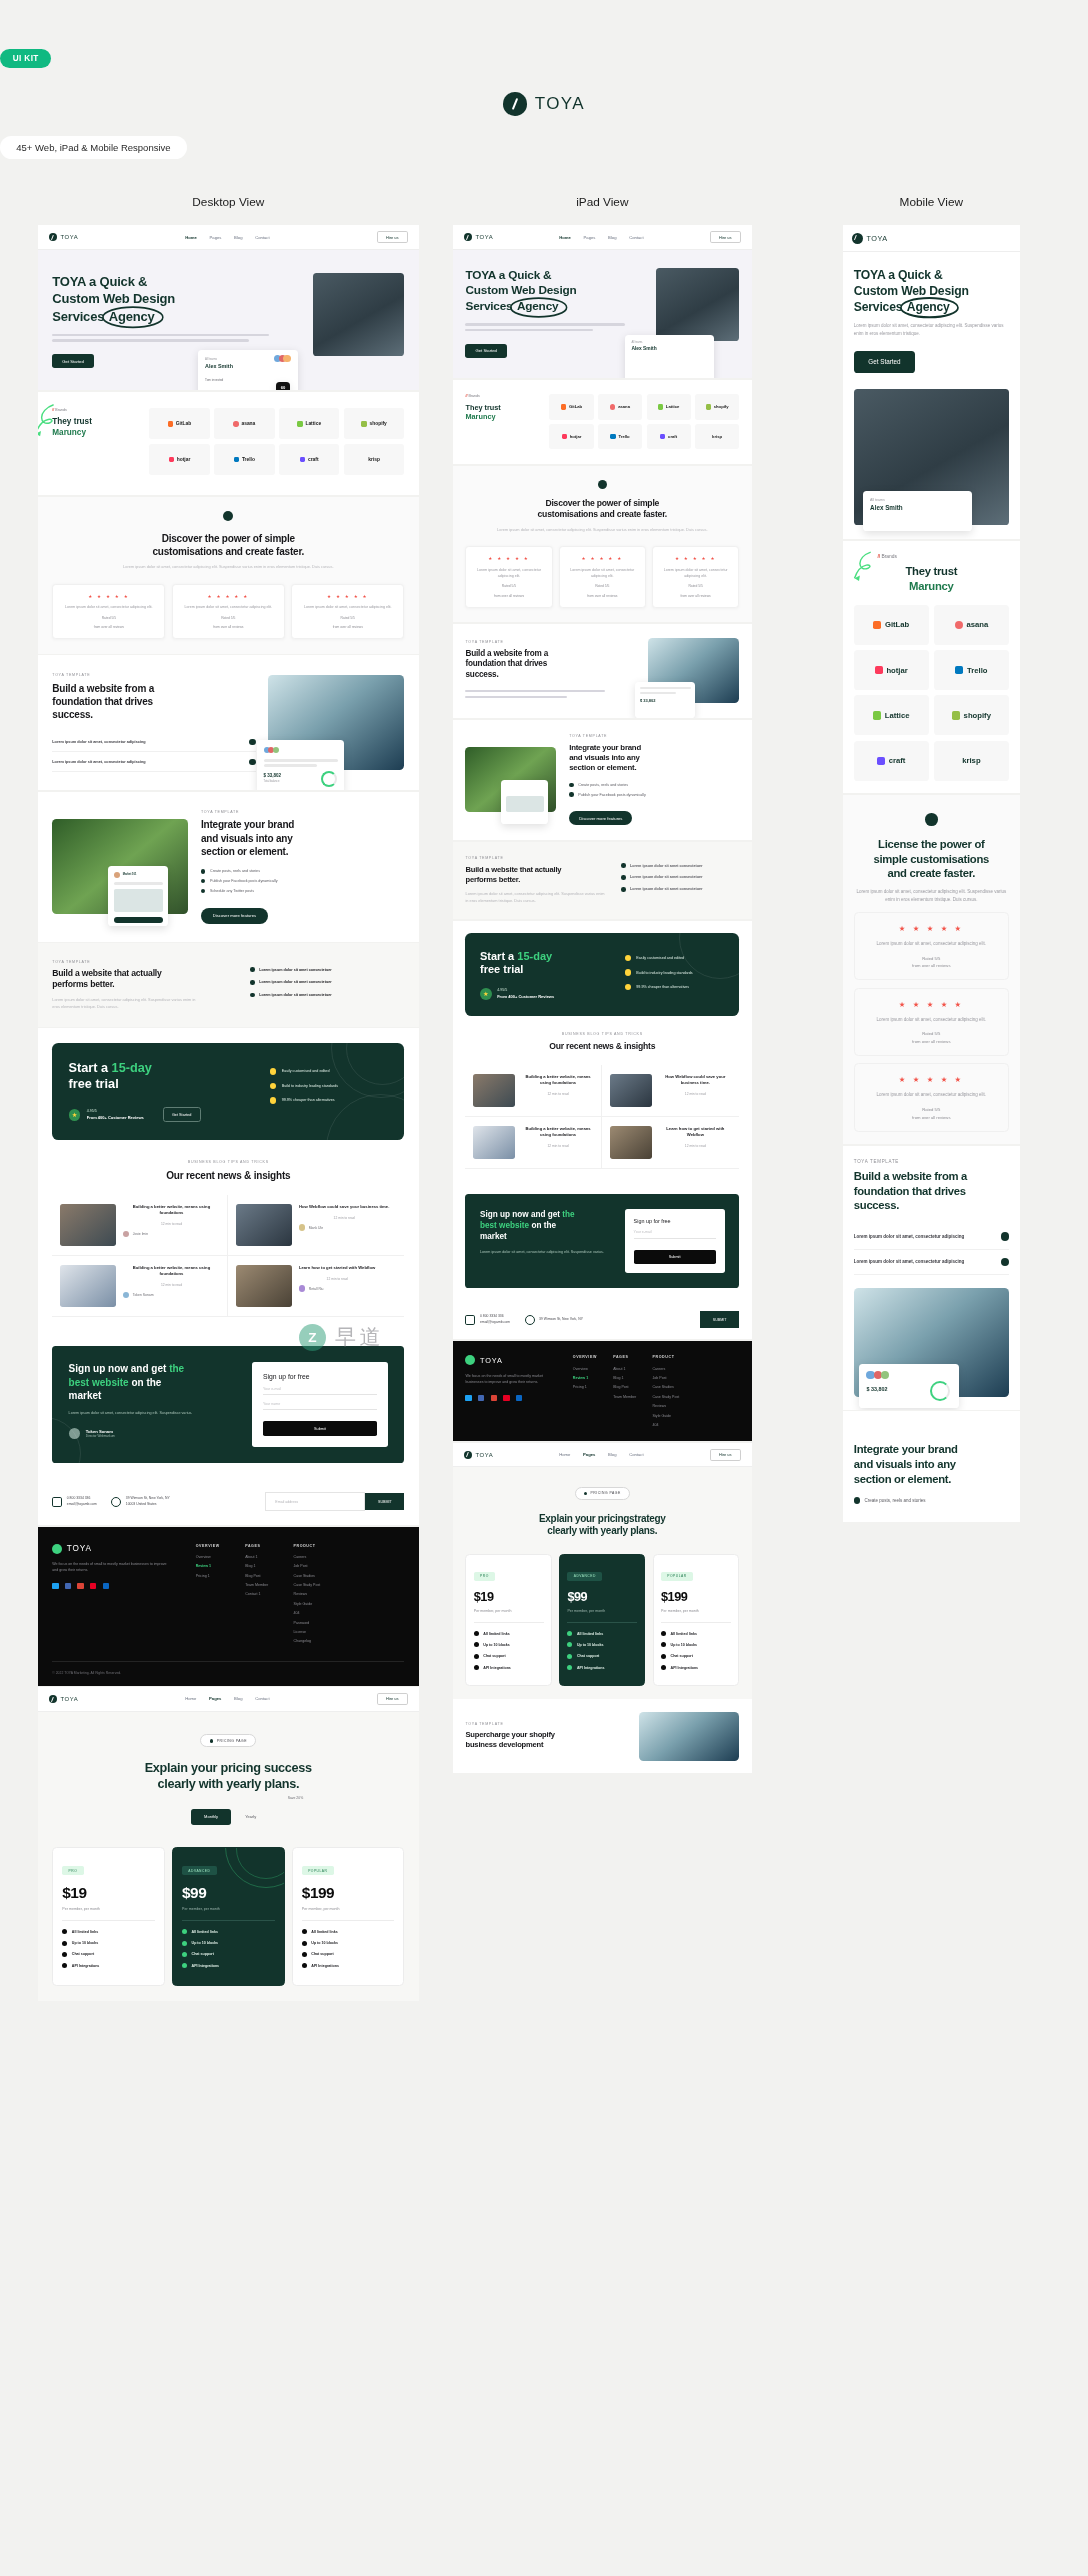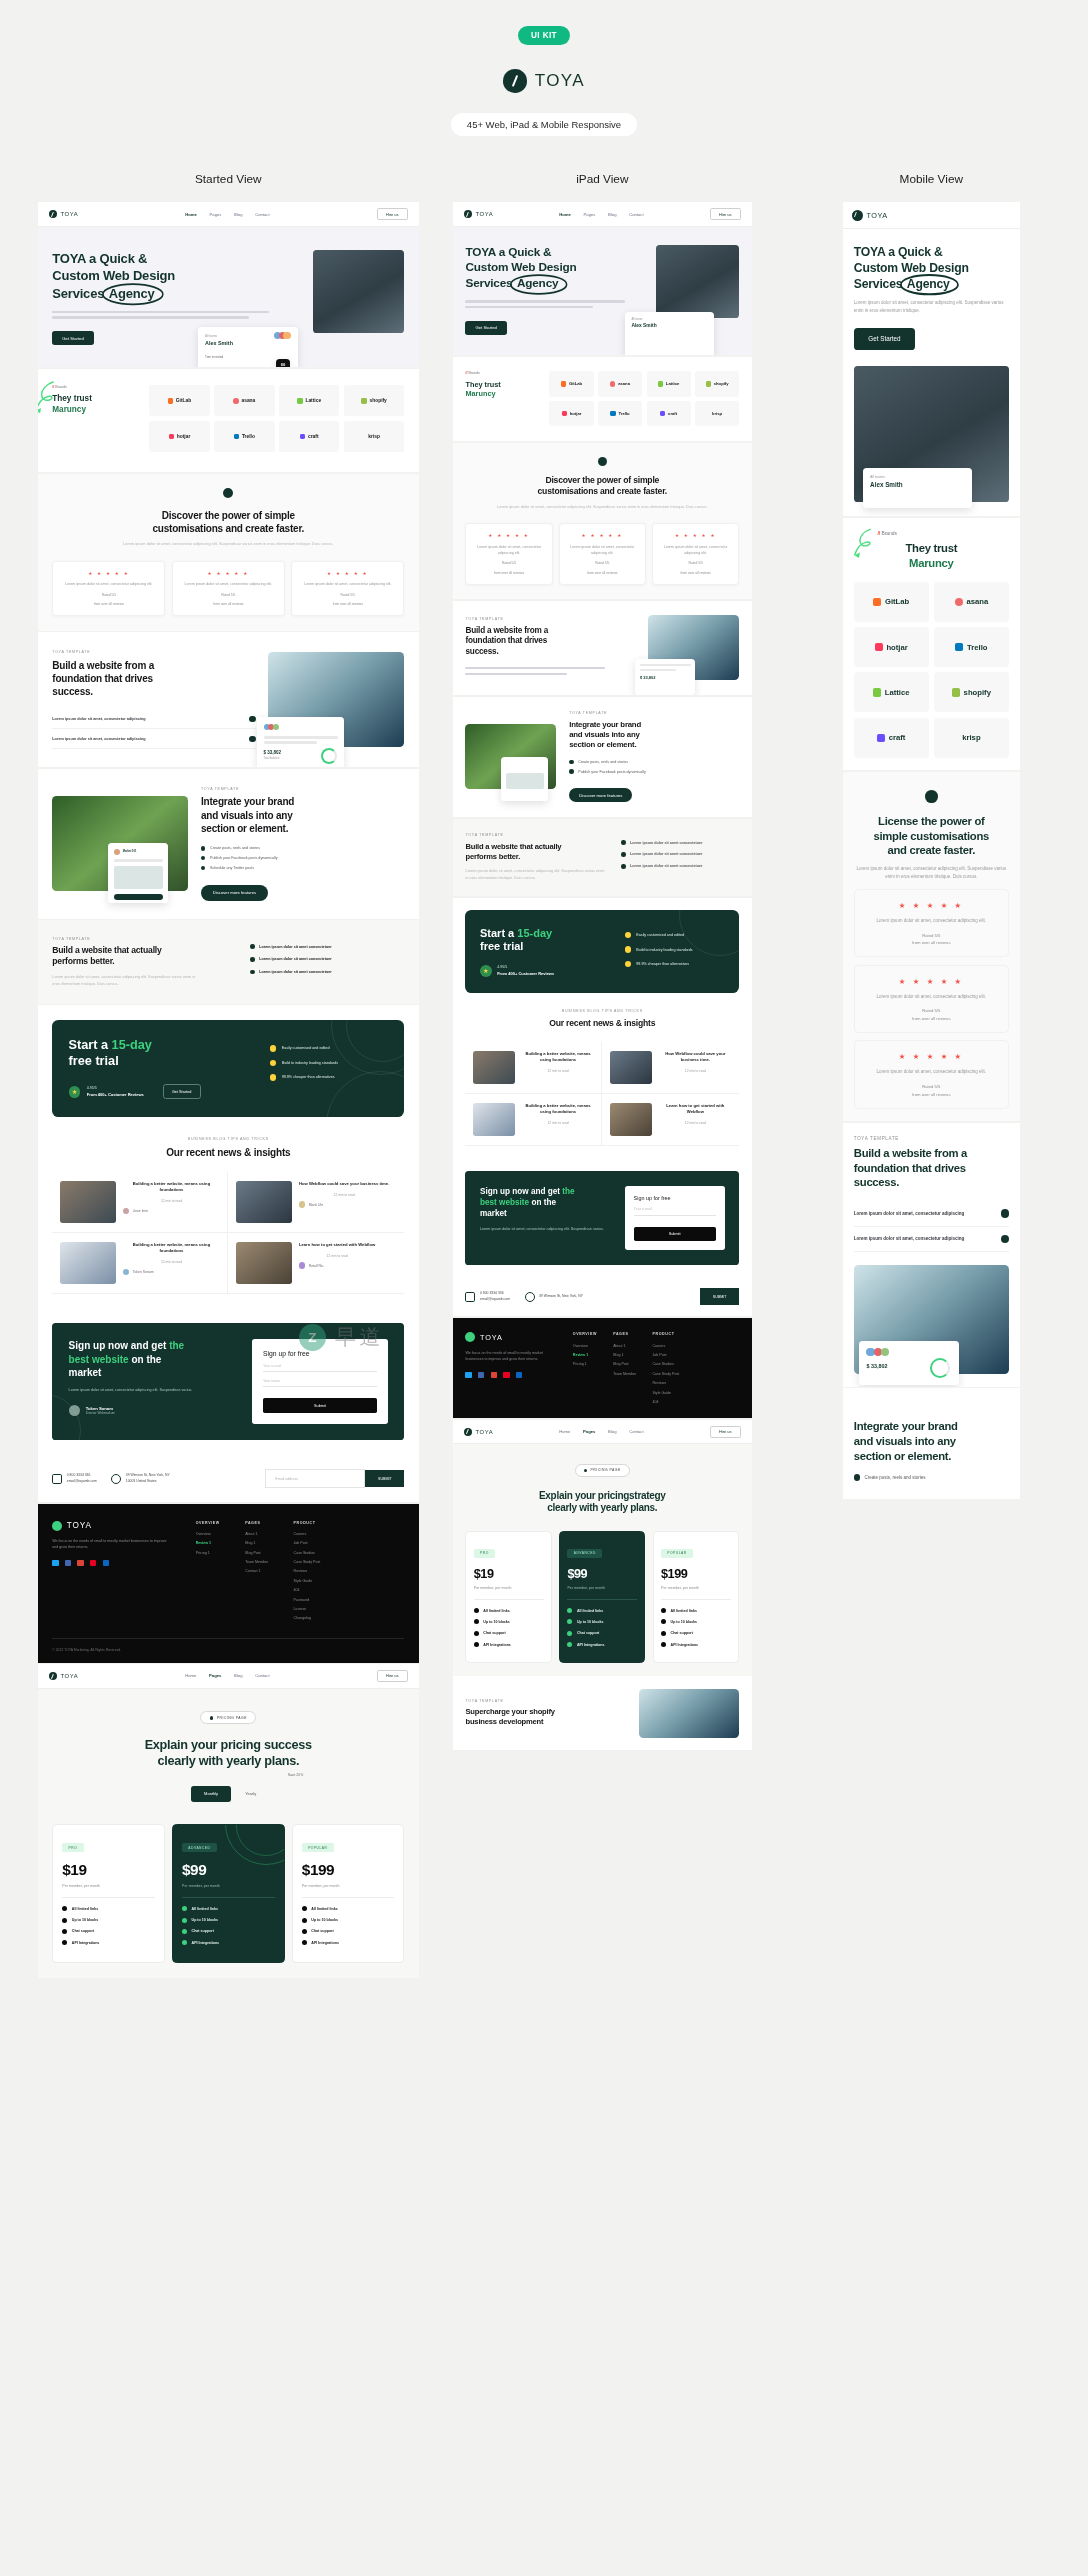--- a/index.html
+++ b/index.html
@@ -10,7 +10,7 @@
     color:#12342c; overflow:hidden;
   }
   
-  .page-head { text-align:center; padding-top:25px; }
+  .page-head { text-align:left; padding-top:48px; }
   .kit-badge {
     display:inline-block; background:#10b981; color:#fff;
     font-size:8.2px; font-weight:bold; letter-spacing:0.4px;

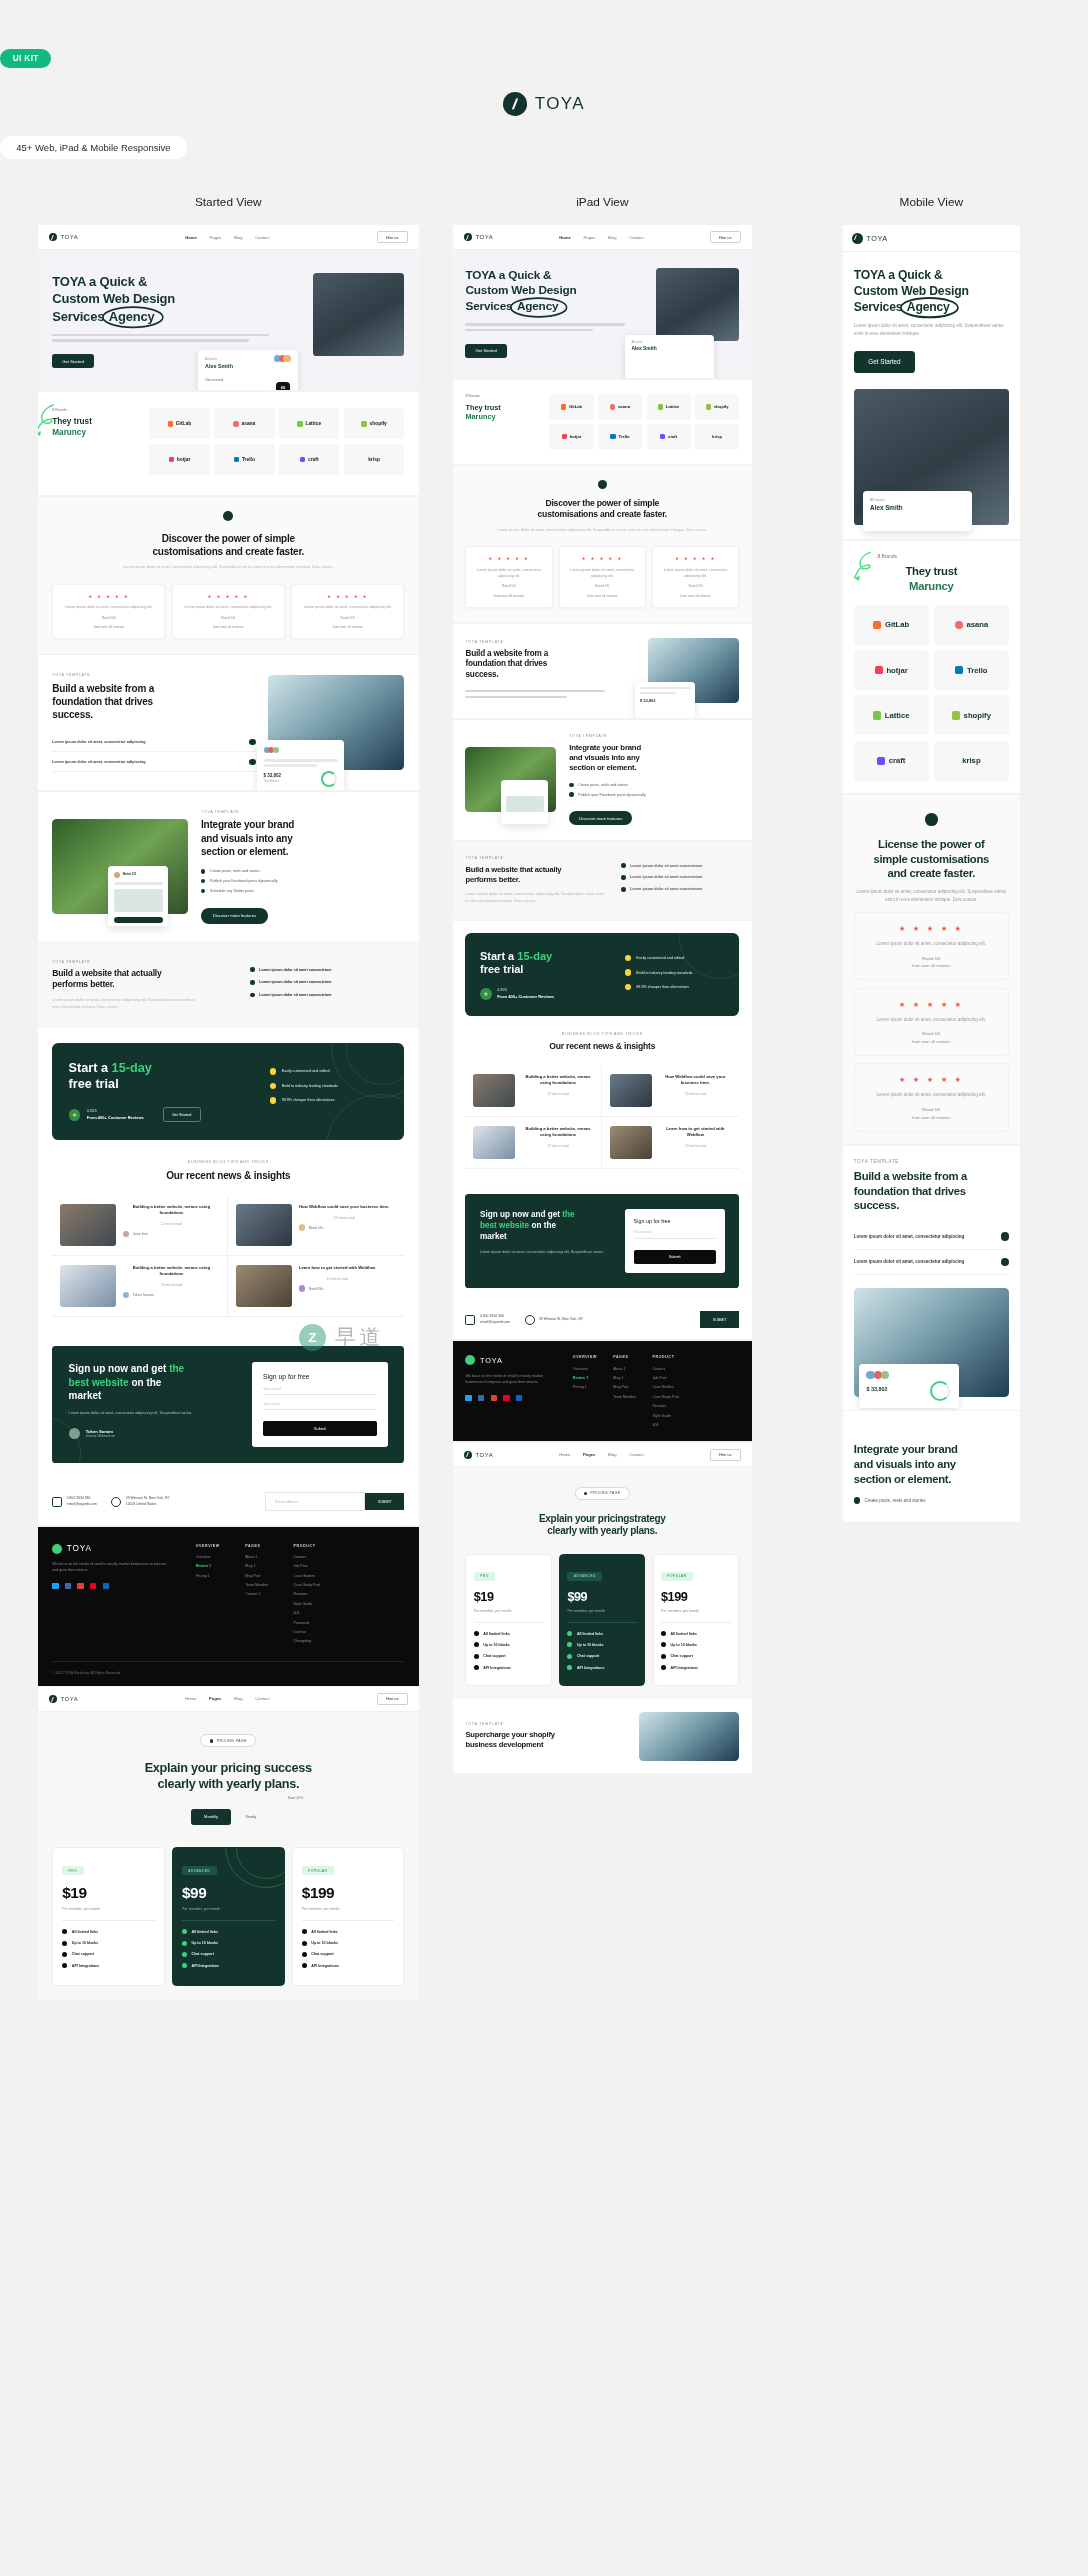--- a/index.html
+++ b/index.html
@@ -230,7 +230,7 @@
 <div class="views">
 
   <div class="col col-desktop">
-    <div class="col-label">Started View</div>
+    <div class="col-label">Desktop View</div>
 
     <div class="mock">
       <div class="nav">

